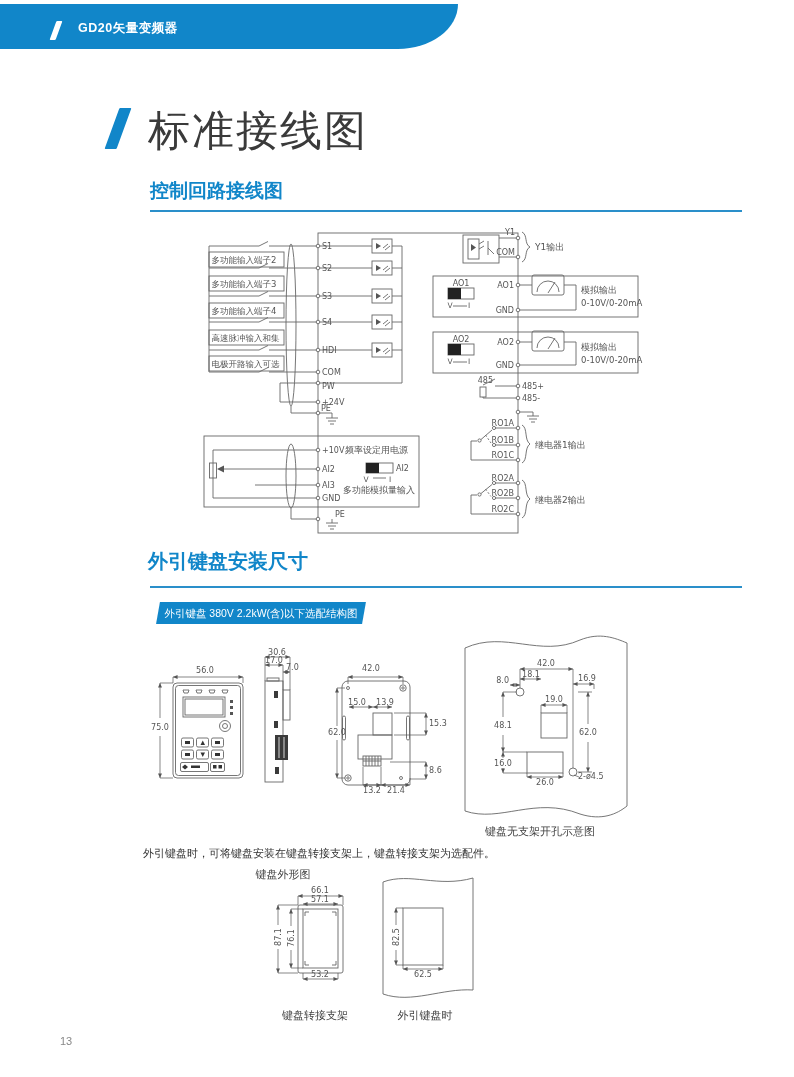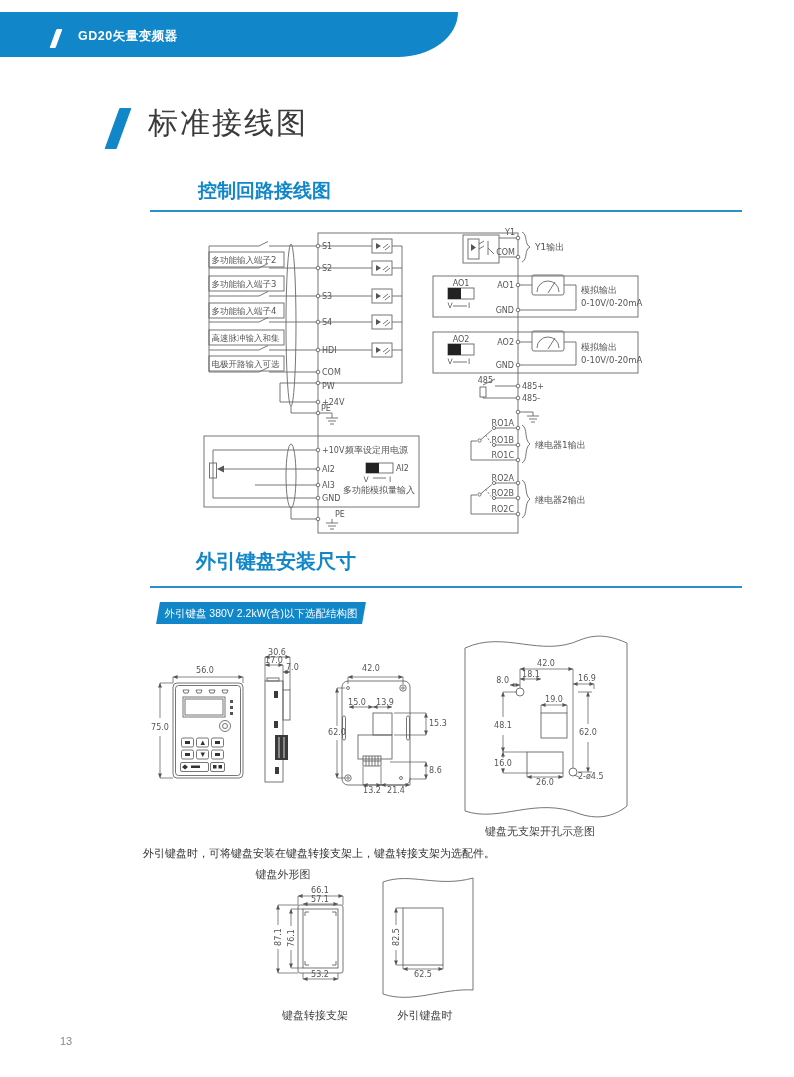--- a/index.html
+++ b/index.html
@@ -6,7 +6,7 @@
   body{width:794px;height:1077px;position:relative;background:#fff;overflow:hidden;
        font-family:"Liberation Sans","DejaVu Sans",sans-serif;}
   .abs{position:absolute;}
-  .hdr{left:0;top:12px;width:458px;height:45px;background:#1186c9;border-bottom-right-radius:60px 45px;}
+  .hdr{left:0;top:4px;width:458px;height:45px;background:#1186c9;border-bottom-right-radius:60px 45px;}
   .hdr-slash{left:53px;top:17px;width:6px;height:19px;background:#fff;transform:skewX(-20deg);border-radius:1px;}
   .hdr-title{left:78px;top:16px;color:#fff;font-size:12.5px;font-weight:bold;letter-spacing:.5px;}
   .title-slash{left:112px;top:108px;width:12px;height:41px;background:#1186c9;transform:skewX(-20deg);border-radius:1px;}

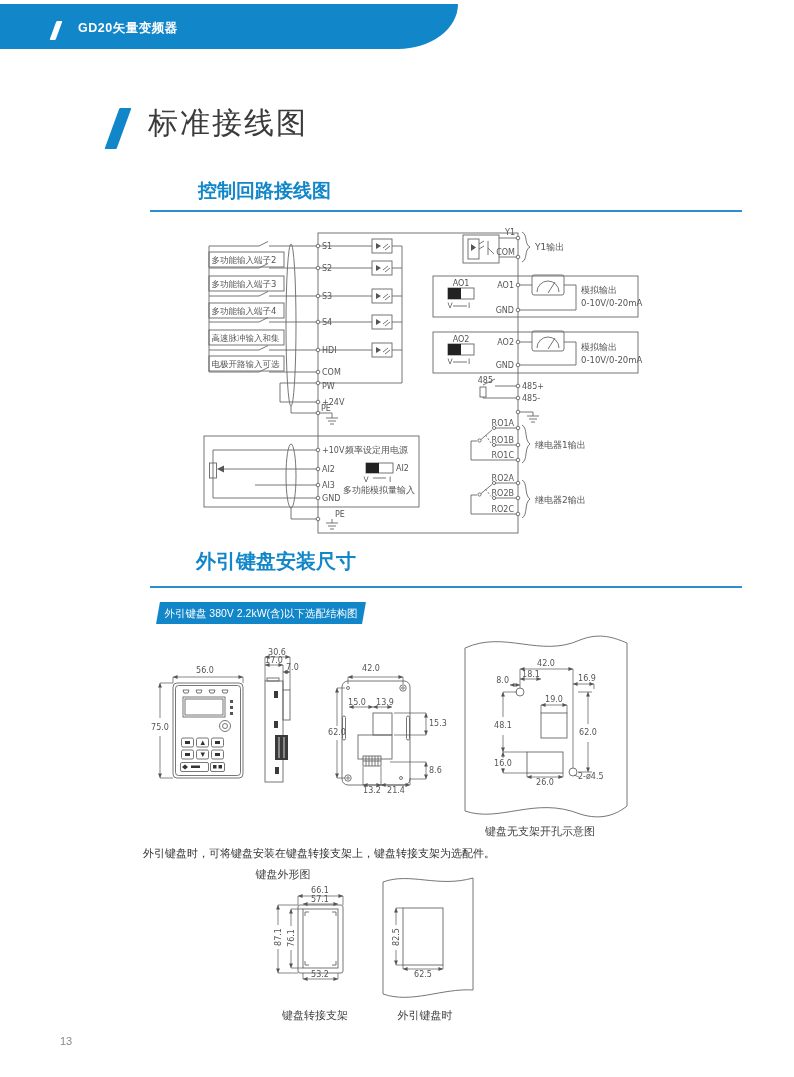--- a/index.html
+++ b/index.html
@@ -10,7 +10,7 @@
   .hdr-slash{left:53px;top:17px;width:6px;height:19px;background:#fff;transform:skewX(-20deg);border-radius:1px;}
   .hdr-title{left:78px;top:16px;color:#fff;font-size:12.5px;font-weight:bold;letter-spacing:.5px;}
   .title-slash{left:112px;top:108px;width:12px;height:41px;background:#1186c9;transform:skewX(-20deg);border-radius:1px;}
-  .page-title{left:148px;top:103px;font-size:30px;color:#3a3a3a;letter-spacing:2px;font-weight:500;}
+  .page-title{left:148px;top:103px;font-size:42px;color:#3a3a3a;letter-spacing:2px;font-weight:500;}
   .sec-head{color:#1186c9;font-weight:bold;margin-left:48px;}
   .sec1-head{left:150px;top:178px;font-size:19px;}
   .sec2-head{left:148px;top:548px;font-size:20px;}

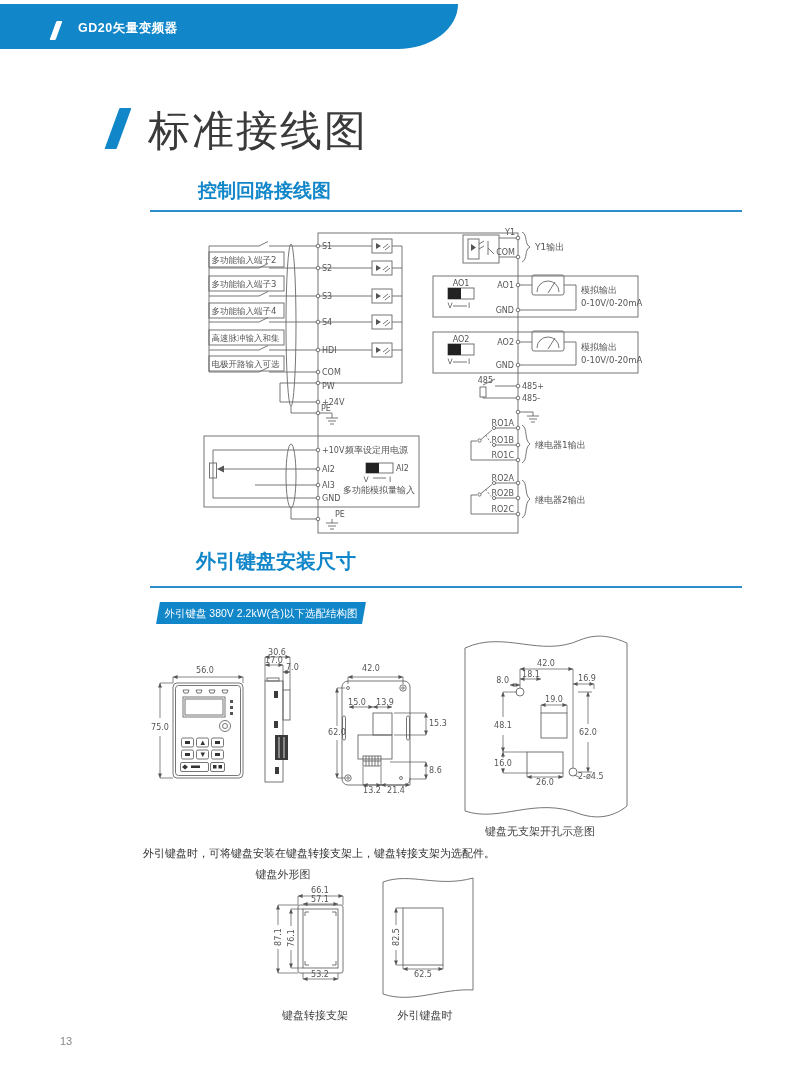--- a/index.html
+++ b/index.html
@@ -11,7 +11,7 @@
   .hdr-title{left:78px;top:16px;color:#fff;font-size:12.5px;font-weight:bold;letter-spacing:.5px;}
   .title-slash{left:112px;top:108px;width:12px;height:41px;background:#1186c9;transform:skewX(-20deg);border-radius:1px;}
   .page-title{left:148px;top:103px;font-size:42px;color:#3a3a3a;letter-spacing:2px;font-weight:500;}
-  .sec-head{color:#1186c9;font-weight:bold;margin-left:48px;}
+  .sec-head{color:#1186c9;font-weight:bold;}
   .sec1-head{left:150px;top:178px;font-size:19px;}
   .sec2-head{left:148px;top:548px;font-size:20px;}
   .rule{height:2px;background:#2a8fca;}

